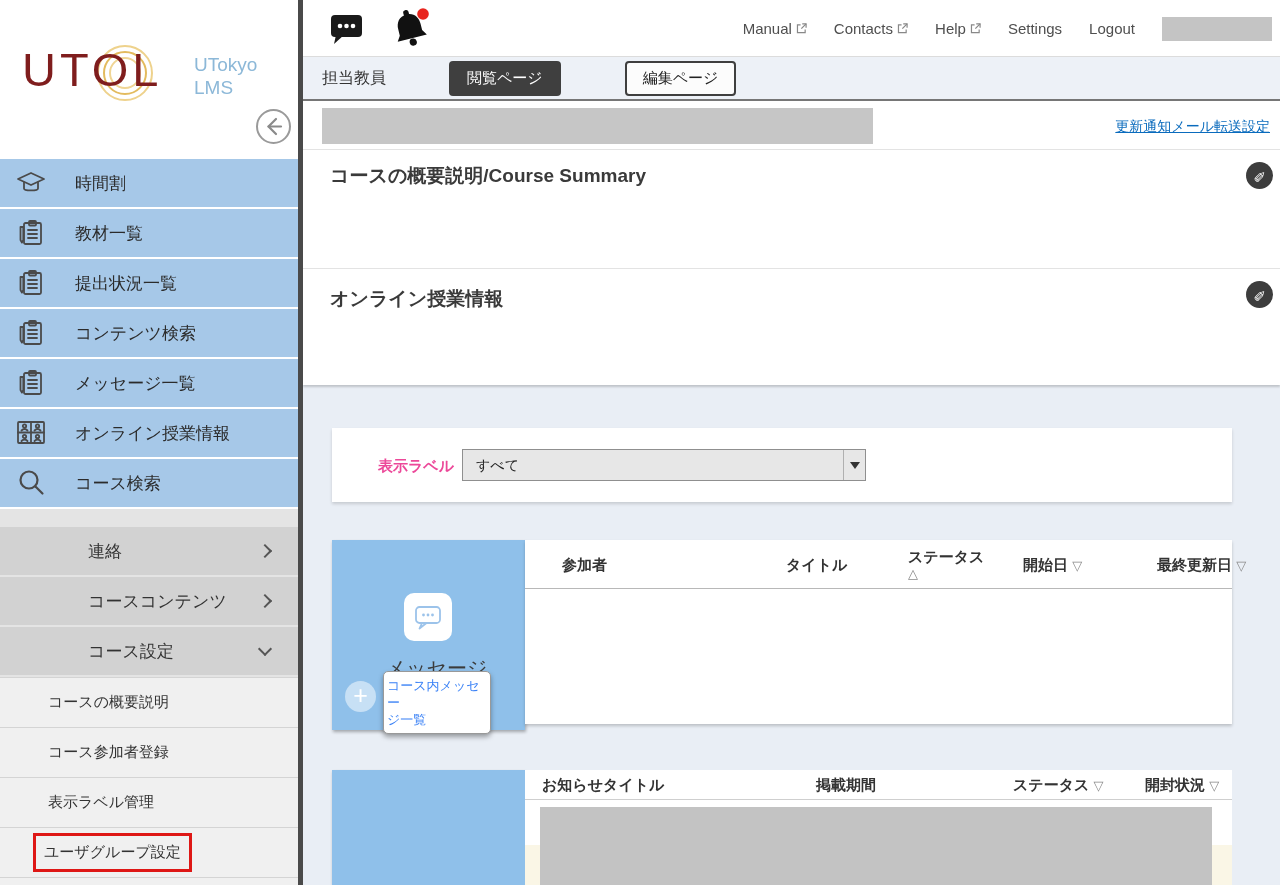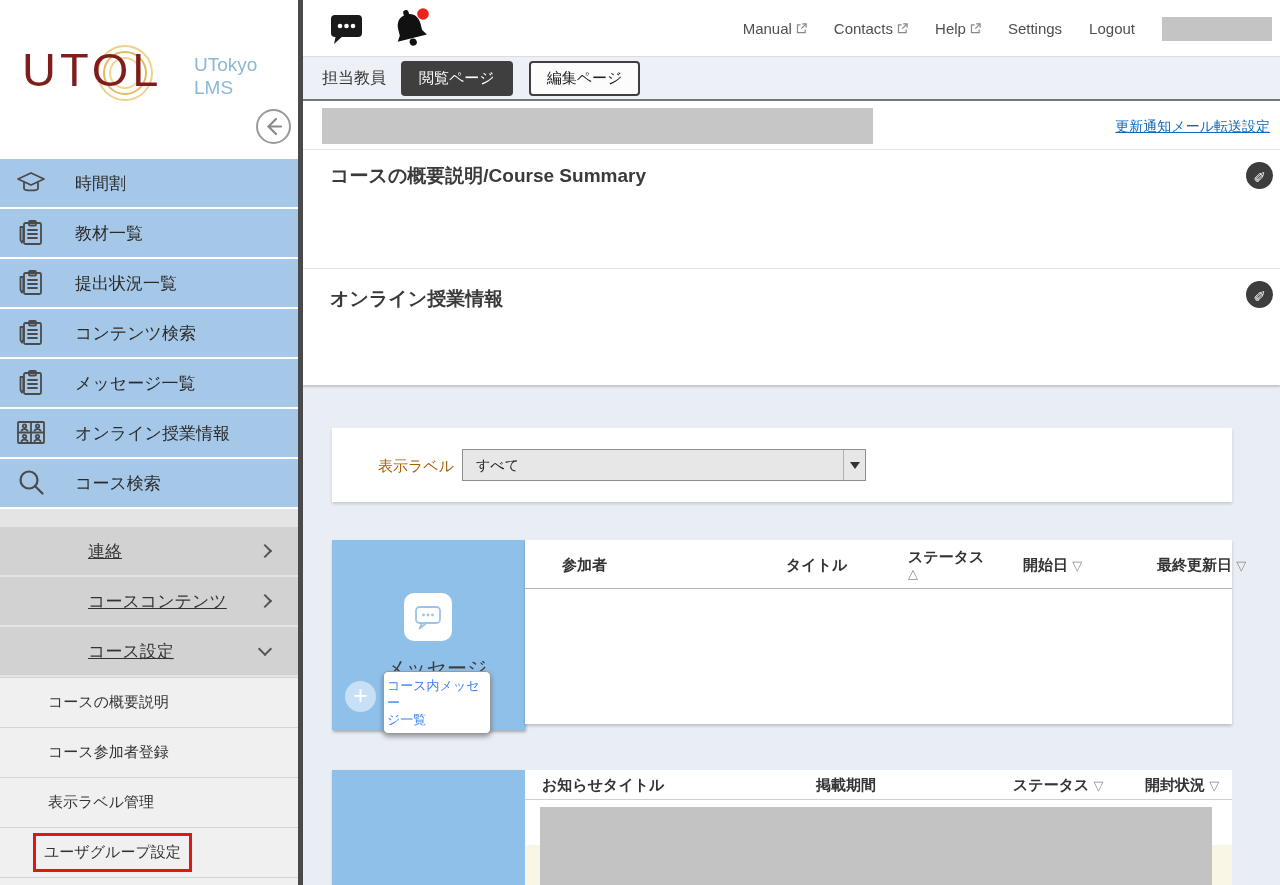--- a/index.html
+++ b/index.html
@@ -51,7 +51,7 @@
   .top-link { font-size:15px; color:#4f4f4f; cursor:pointer; display:flex; align-items:center; gap:4px; }
   .user-redact { width:110px; height:24px; background:#c4c4c4; }
   .tabbar { position:absolute; left:0; top:57px; width:977px; height:44px; background:#edf1f7;
-    border-bottom:2px solid #767676; display:flex; align-items:center; padding-left:19px; }
+    border-bottom:2px solid #767676; display:flex; align-items:center; padding-left:19px;gap:48px; }
   .role-label { font-size:16px; color:#333; margin-right:15px; }
   .tab-dark { background:#3f3f3f; color:#fff; font-size:15px; padding:8px 18px; border-radius:4px;
     margin-right:16px; cursor:pointer; border:none; font-family:inherit; }

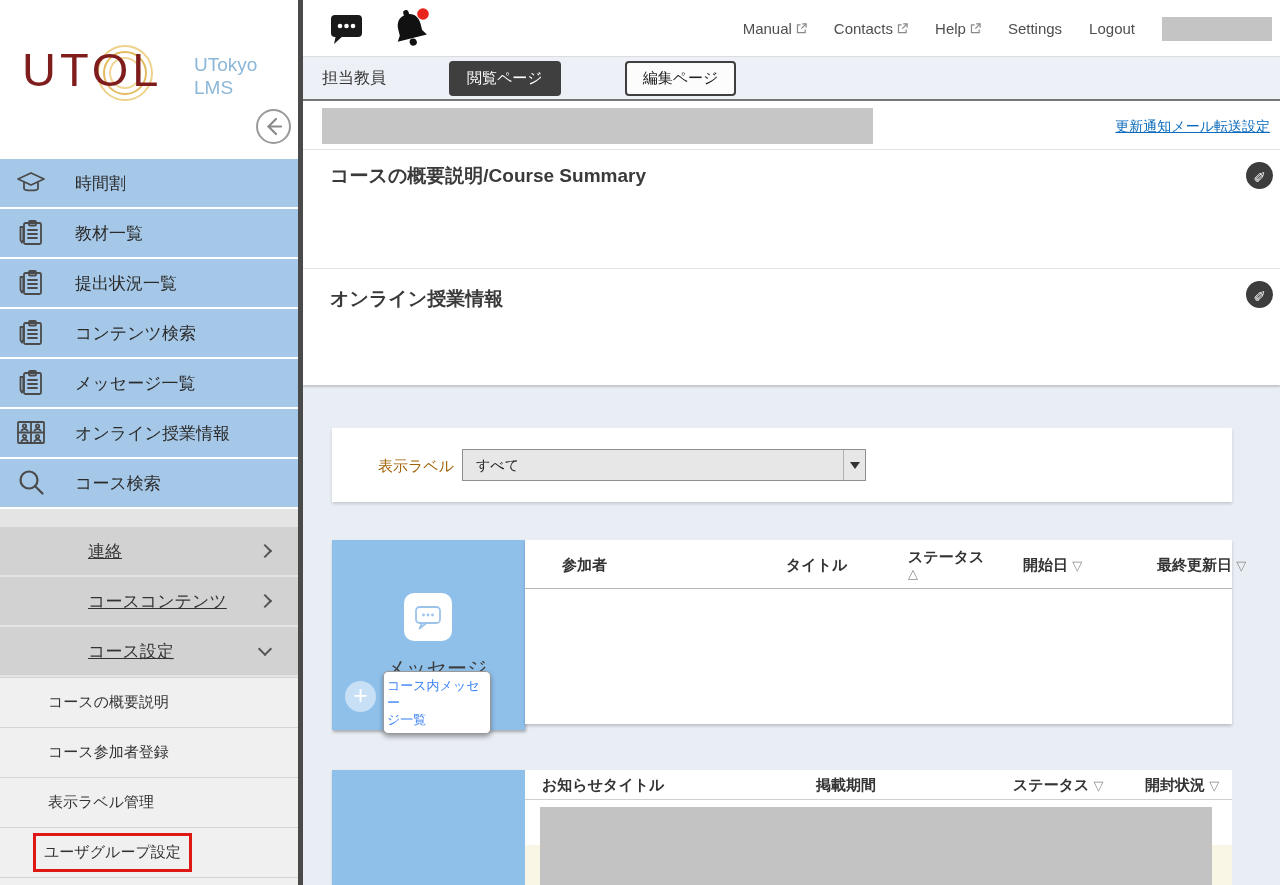--- a/index.html
+++ b/index.html
@@ -70,7 +70,7 @@
   .pencil-btn span { font-size:15px; transform:scaleY(-1); }
   .filter-card { position:absolute; left:29px; top:428px; width:900px; height:74px; background:#fff;
     box-shadow:0 2px 3px rgba(0,0,0,.15); }
-  .filter-label { position:absolute; left:46px; top:29px; font-size:15px; font-weight:normal; color:#a16207; }
+  .filter-label { position:absolute; left:46px; top:29px; font-size:15px; font-weight:bold; color:#ec4899; }
   .select { position:absolute; left:130px; top:21px; width:404px; height:32px; background:#e7e7e7;
     border:1px solid #8f8f8f; cursor:pointer; }
   .select-value { position:absolute; left:13px; top:0; line-height:30px; font-size:14px; color:#222; }

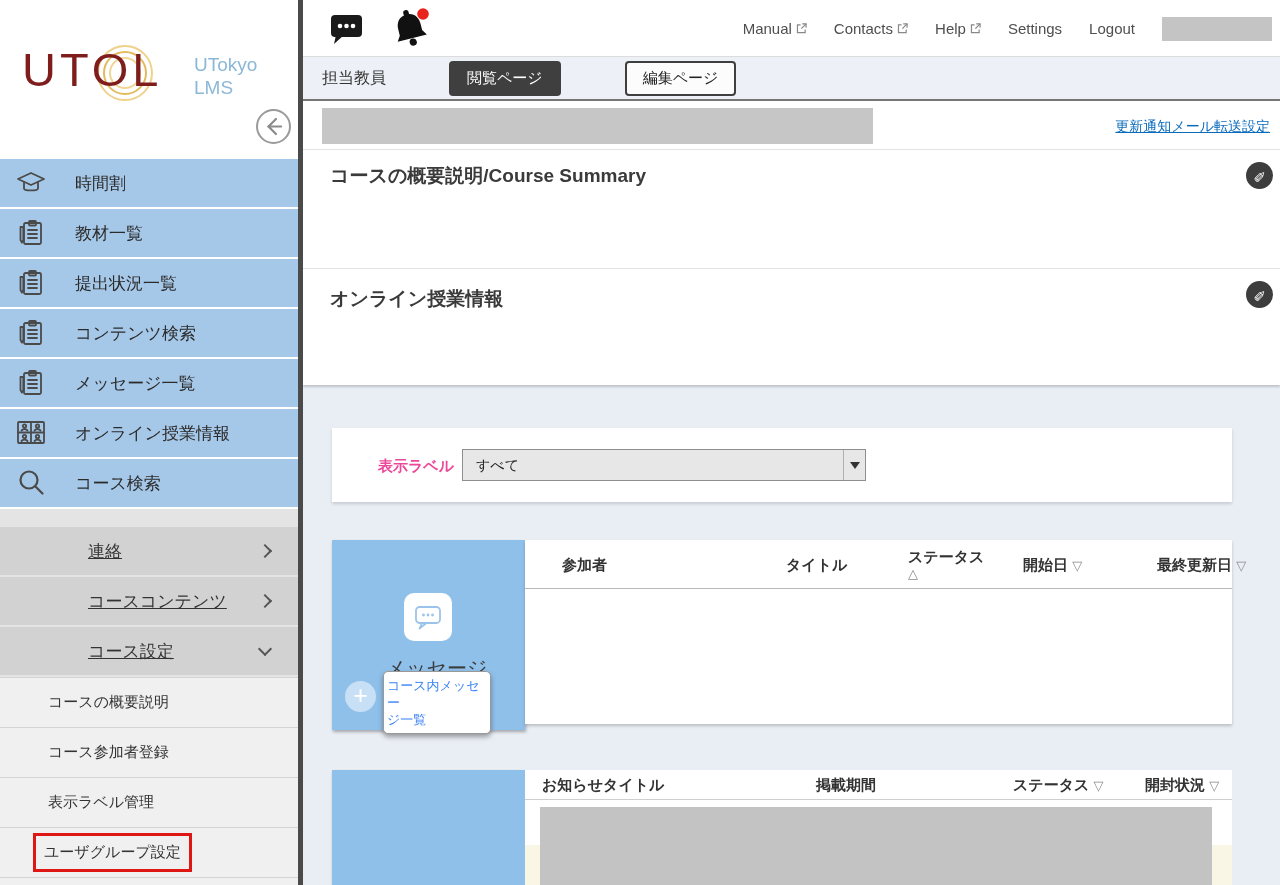--- a/index.html
+++ b/index.html
@@ -29,7 +29,7 @@
   .sec-item { height:48px; background:#d2d2d2; margin-bottom:2px; position:relative;
     display:flex; align-items:center; cursor:pointer; }
   .sec-item:first-child { margin-top:18px; }
-  .sec-label { margin-left:88px; font-size:17px; color:#333;text-decoration:underline; }
+  .sec-label { margin-left:88px; font-size:17px; color:#333; }
   .chev { position:absolute; right:28px; top:50%; width:10px; height:10px;
     border-right:2px solid #555; border-bottom:2px solid #555; }
   .chev-right { transform:translateY(-50%) rotate(-45deg); }

